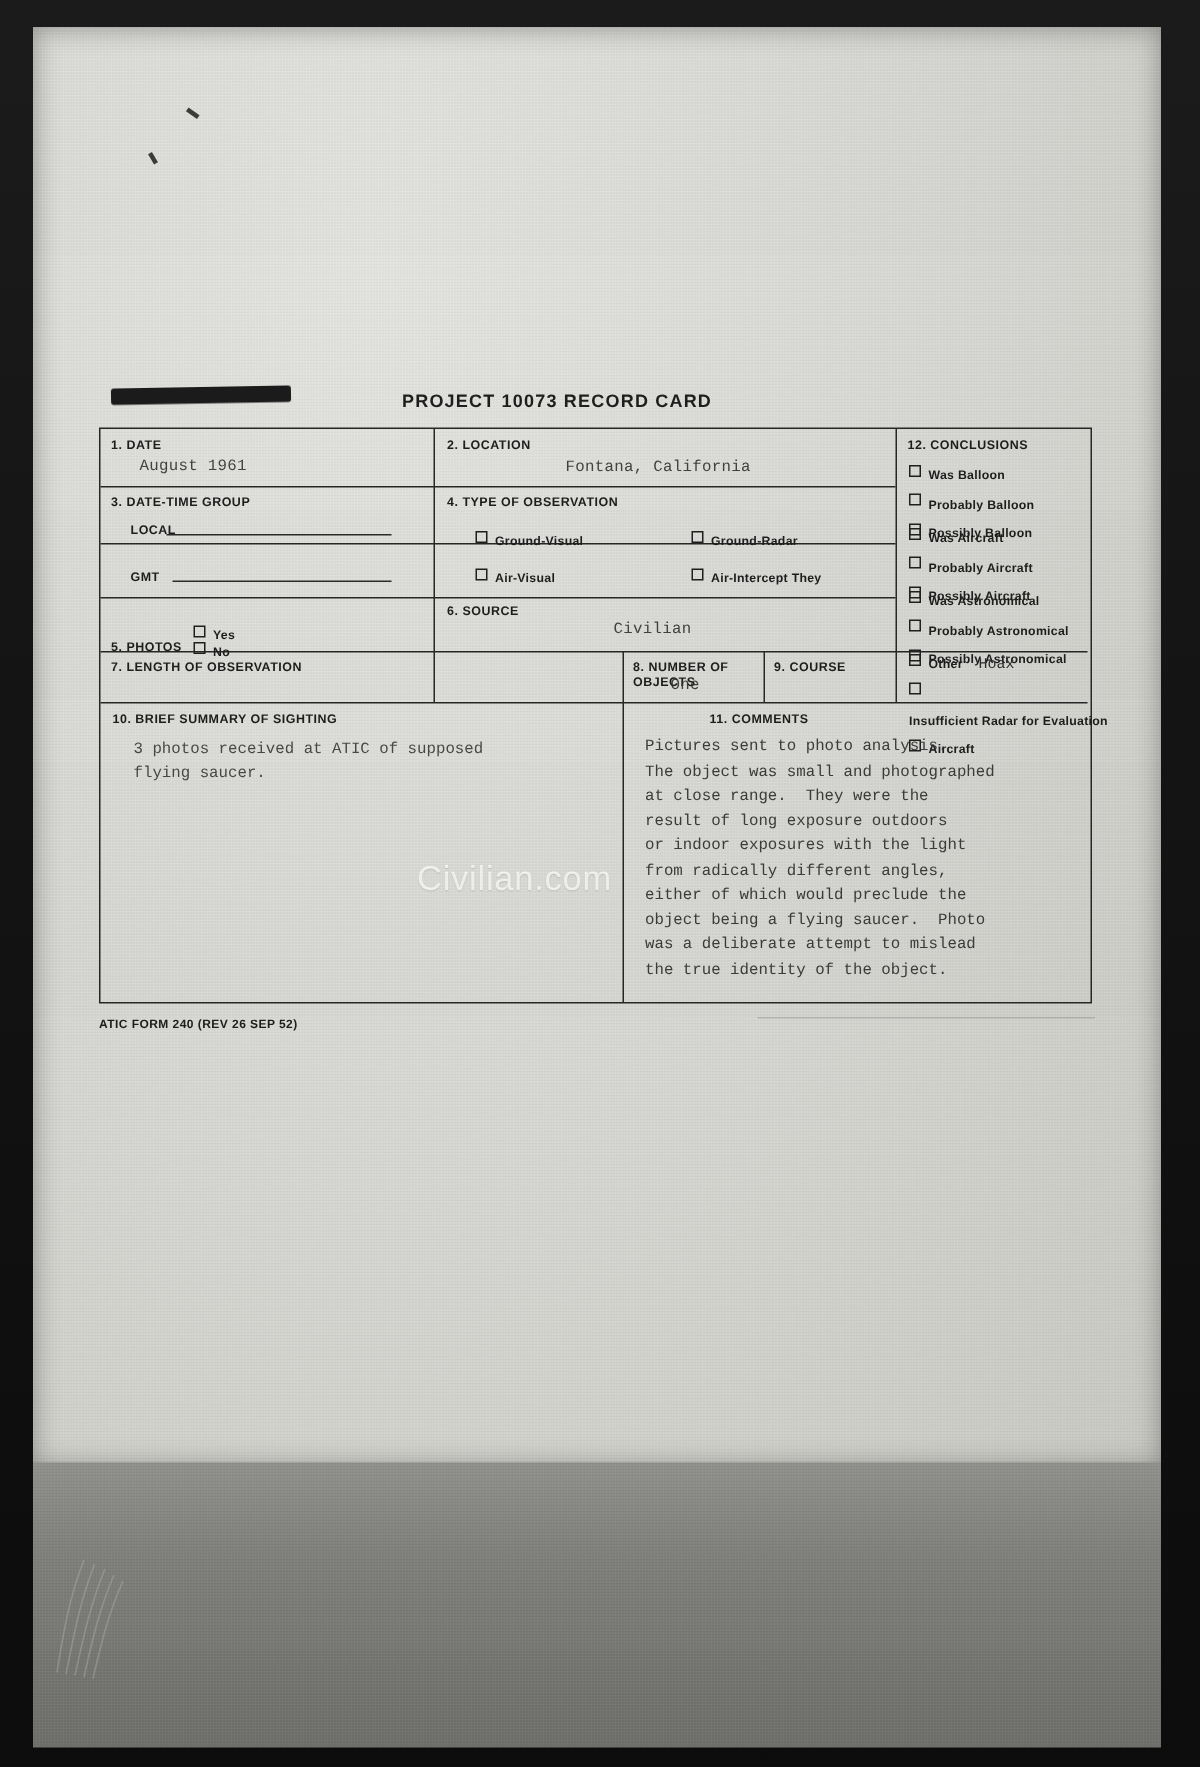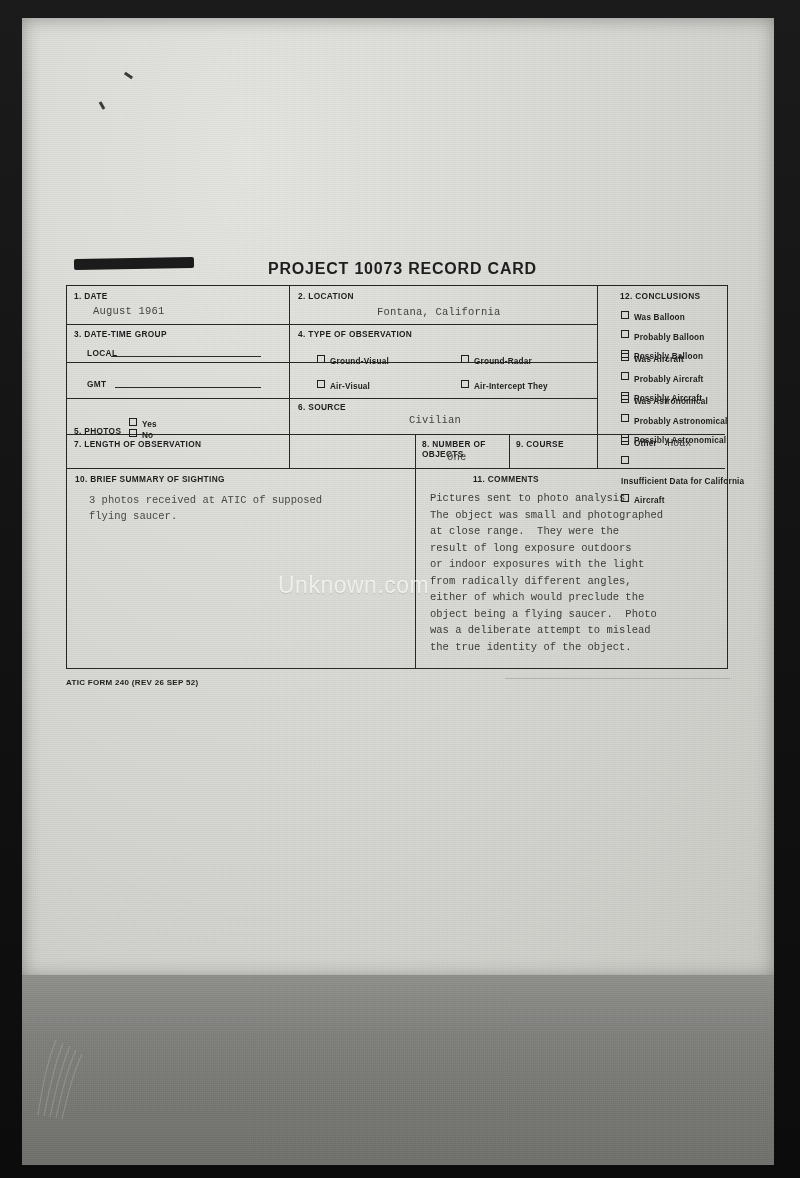--- a/index.html
+++ b/index.html
@@ -57,7 +57,7 @@
   #form-title {
     position:absolute;
     left:268px; top:260px;
-    font-size:16px; font-weight:bold; letter-spacing:.8px;
+    font-size:12px; font-weight:bold; letter-spacing:.8px;
     color:#1e1e1e;
     font-family:"Liberation Sans", sans-serif;
   }

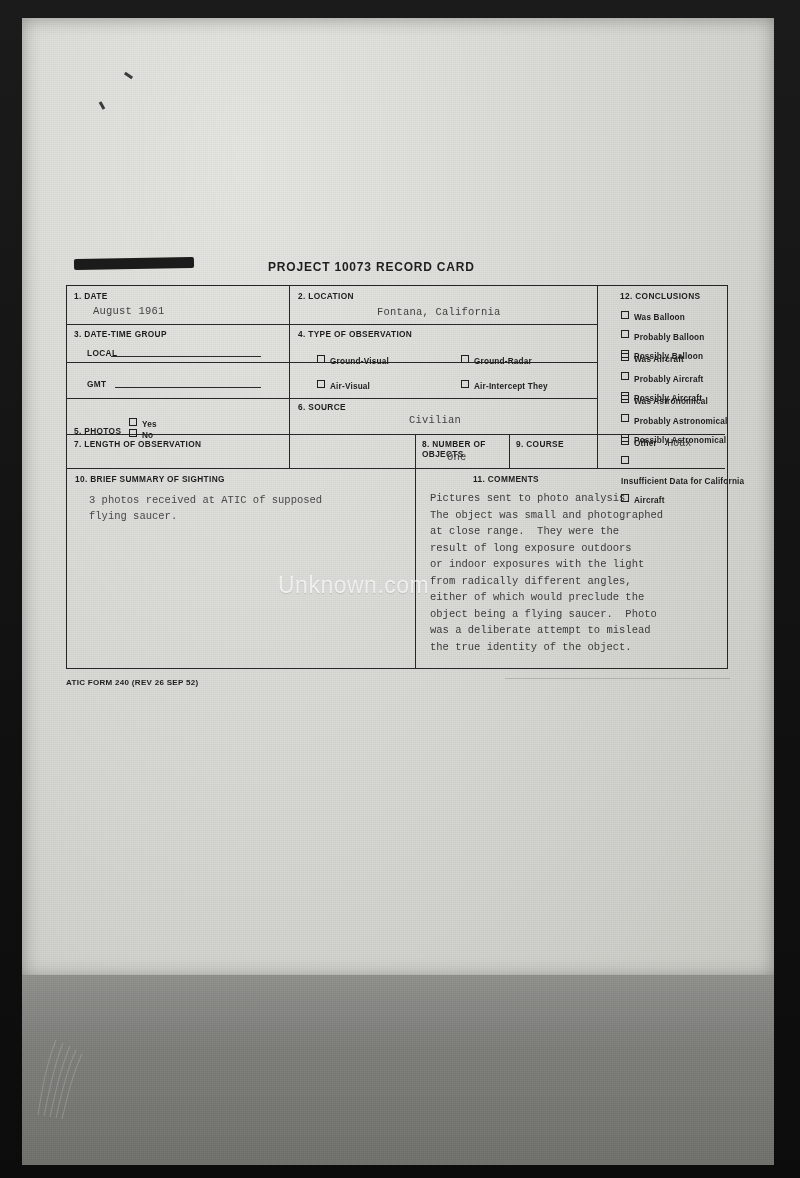--- a/index.html
+++ b/index.html
@@ -231,7 +231,7 @@
       <div class="typed" style="position:absolute; left:22px; top:17px;"></div>
     </div>
 
-    <div class="cell" style="left:530px; top:0; width:128px; height:182px;margin-left:15px;">
+    <div class="cell" style="left:530px; top:0; width:128px; height:182px;">
       <div class="lbl" style="position:absolute; left:8px; top:5px;">12.  CONCLUSIONS</div>
 
       <div style="position:absolute; left:9px; top:20px;">

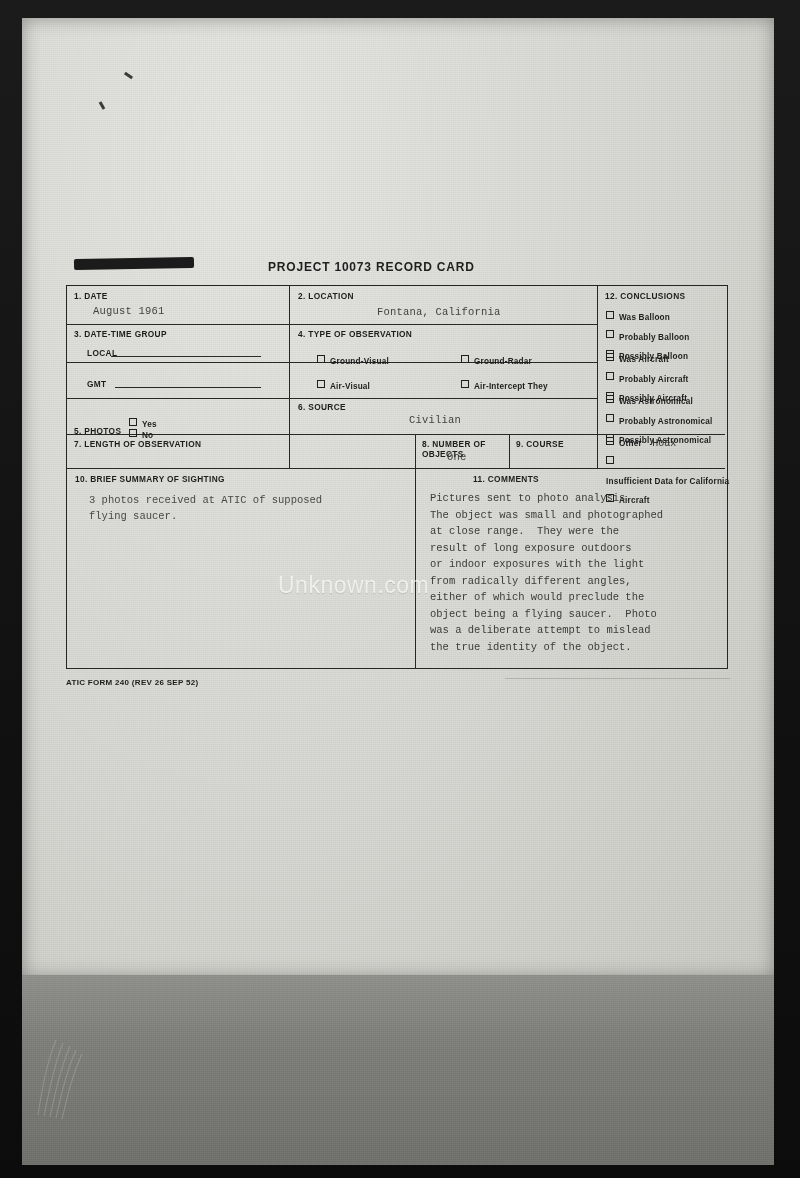--- a/index.html
+++ b/index.html
@@ -257,7 +257,7 @@
           <span class="chk"></span><span class="opt">Other</span>
           <span class="hoax" style="margin-left:6px;">Hoax</span>
         </div>
-        <div class="concl-row"><span class="chk"></span><span class="opt">Insufficient Data for California</span></div>
+        <div class="concl-row"><span class="chk"></span><span class="opt">Insufficient Radar for Evaluation</span></div>
         <div class="concl-row"><span class="chk"></span><span class="opt">Aircraft</span></div>
       </div>
     </div>

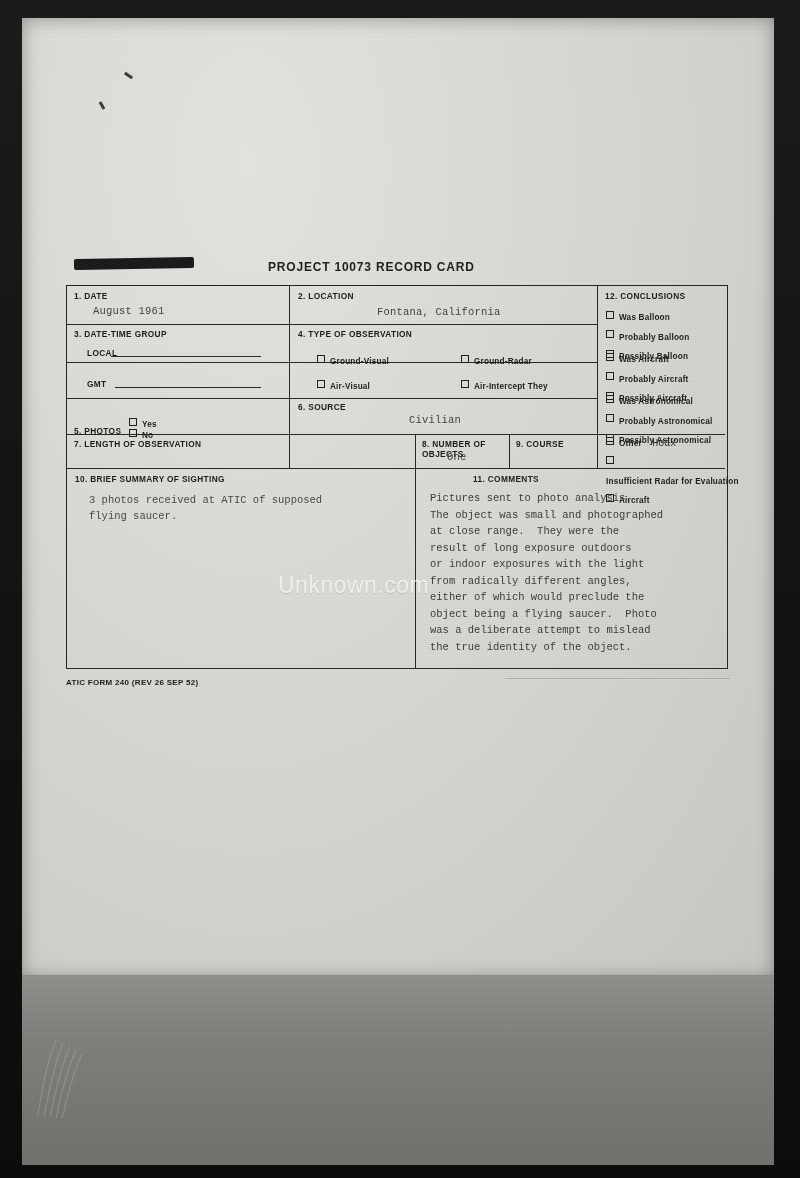--- a/index.html
+++ b/index.html
@@ -288,7 +288,7 @@
     <div class="fr-line"></div>
   </div>
 
-  <div id="watermark">Unknown.com</div>
+  <div id="watermark">Civilian.com</div>
 </div>
 
 </body></html>

